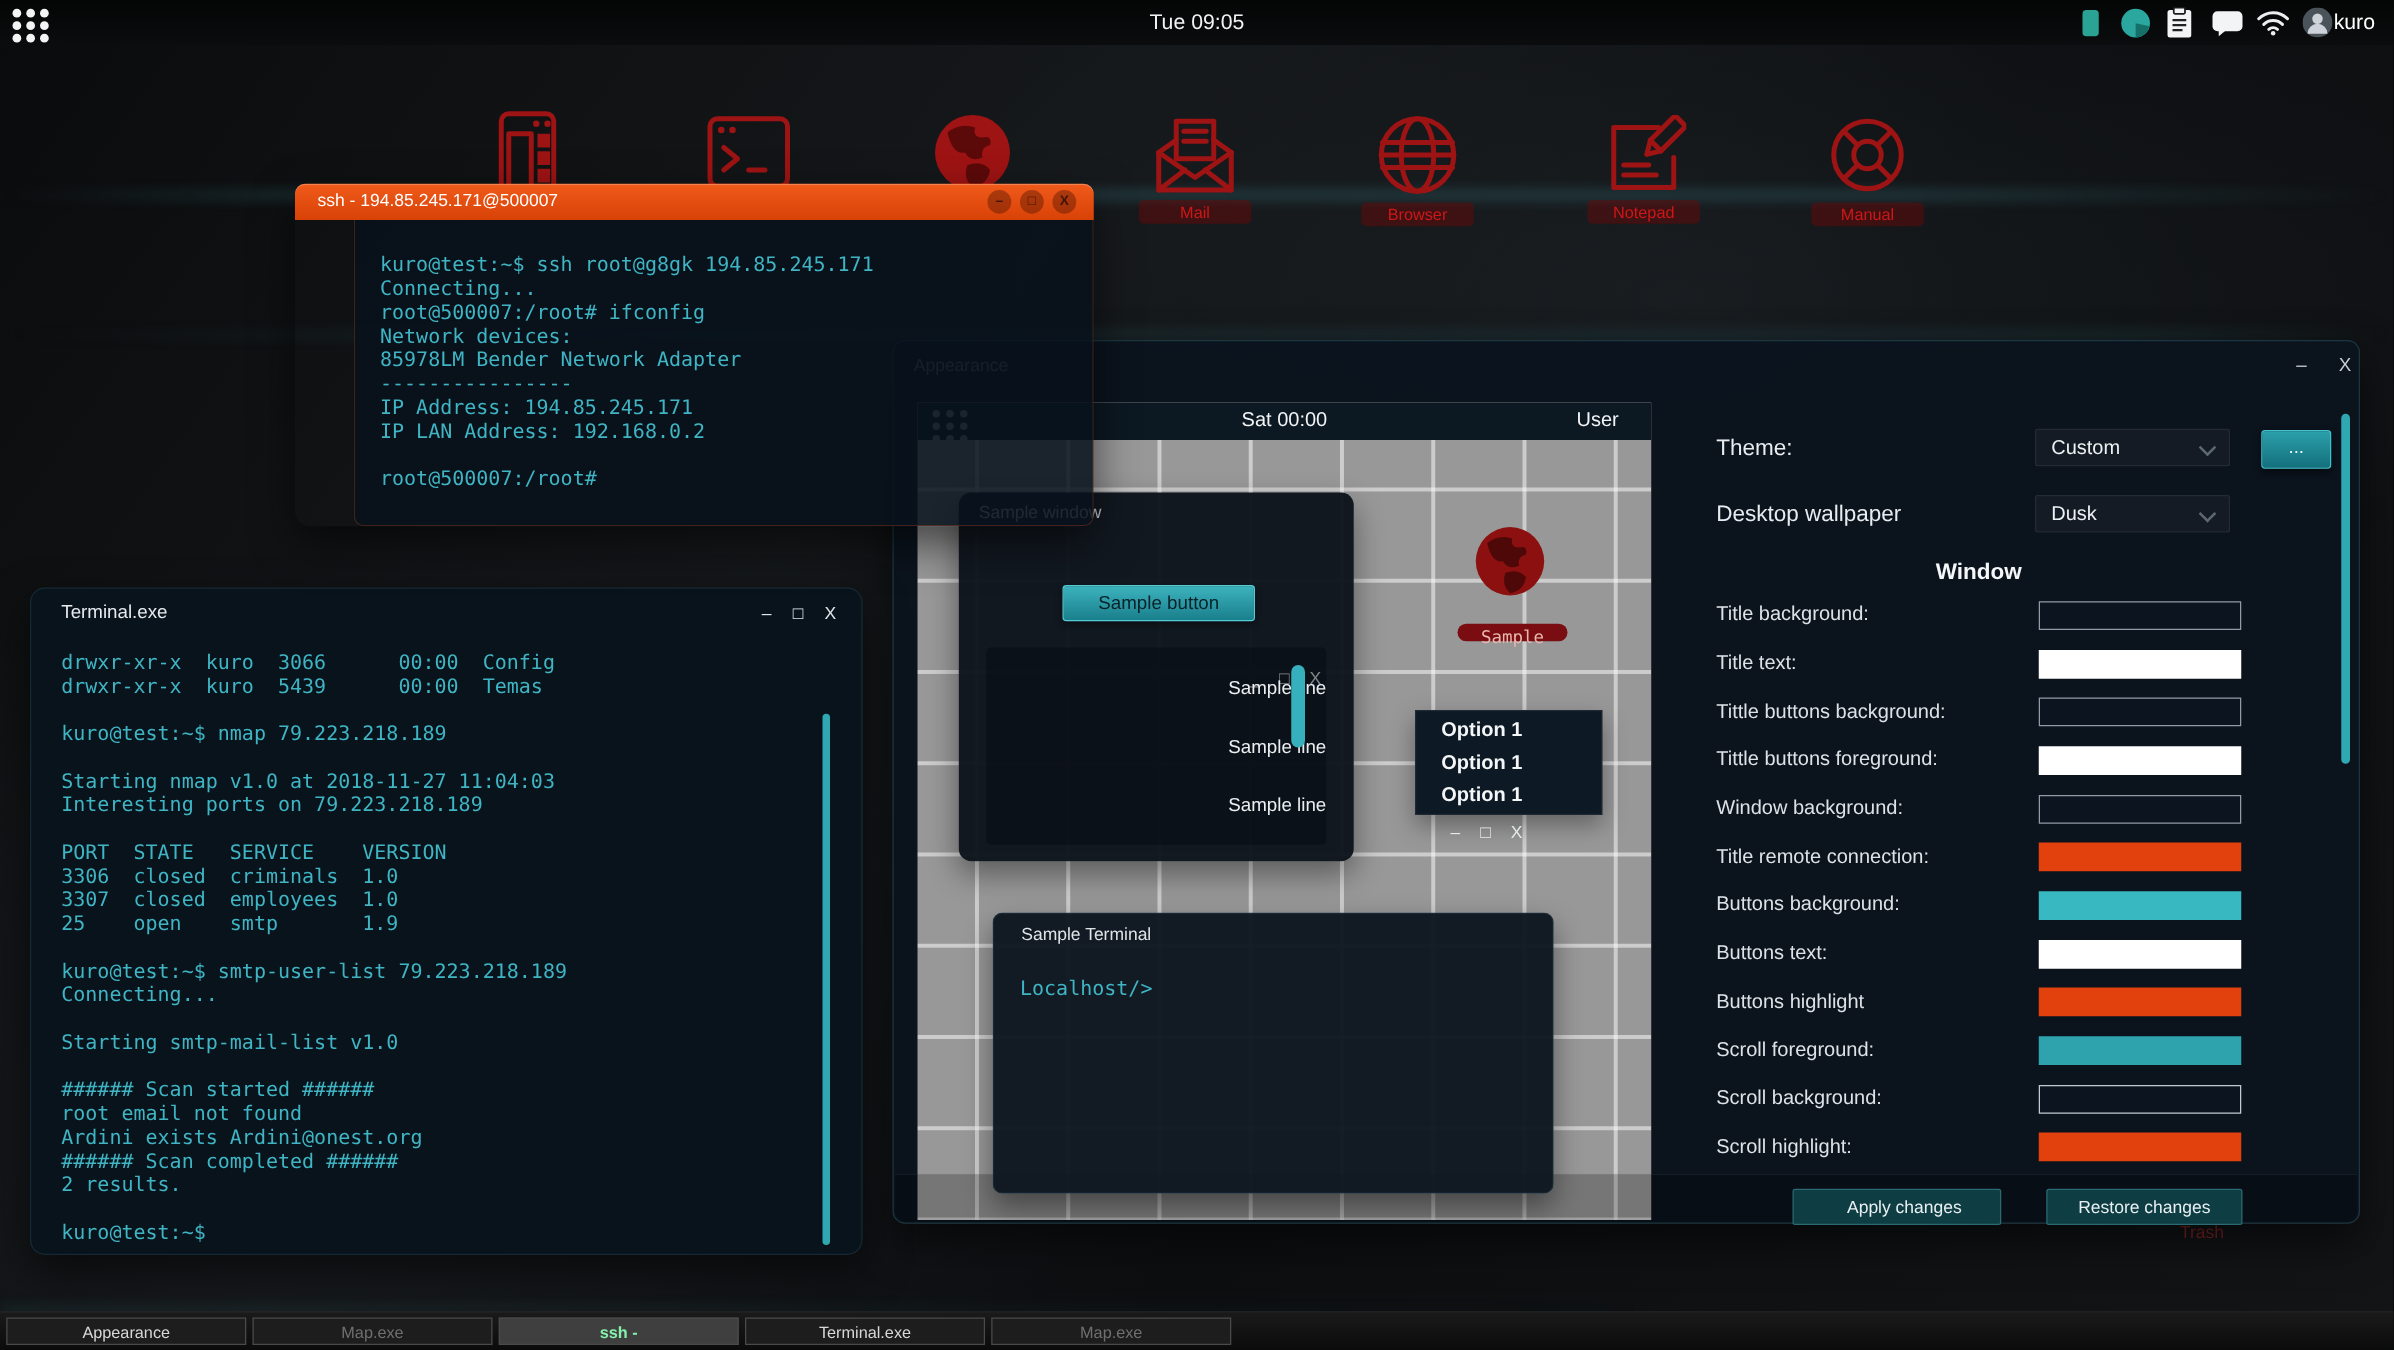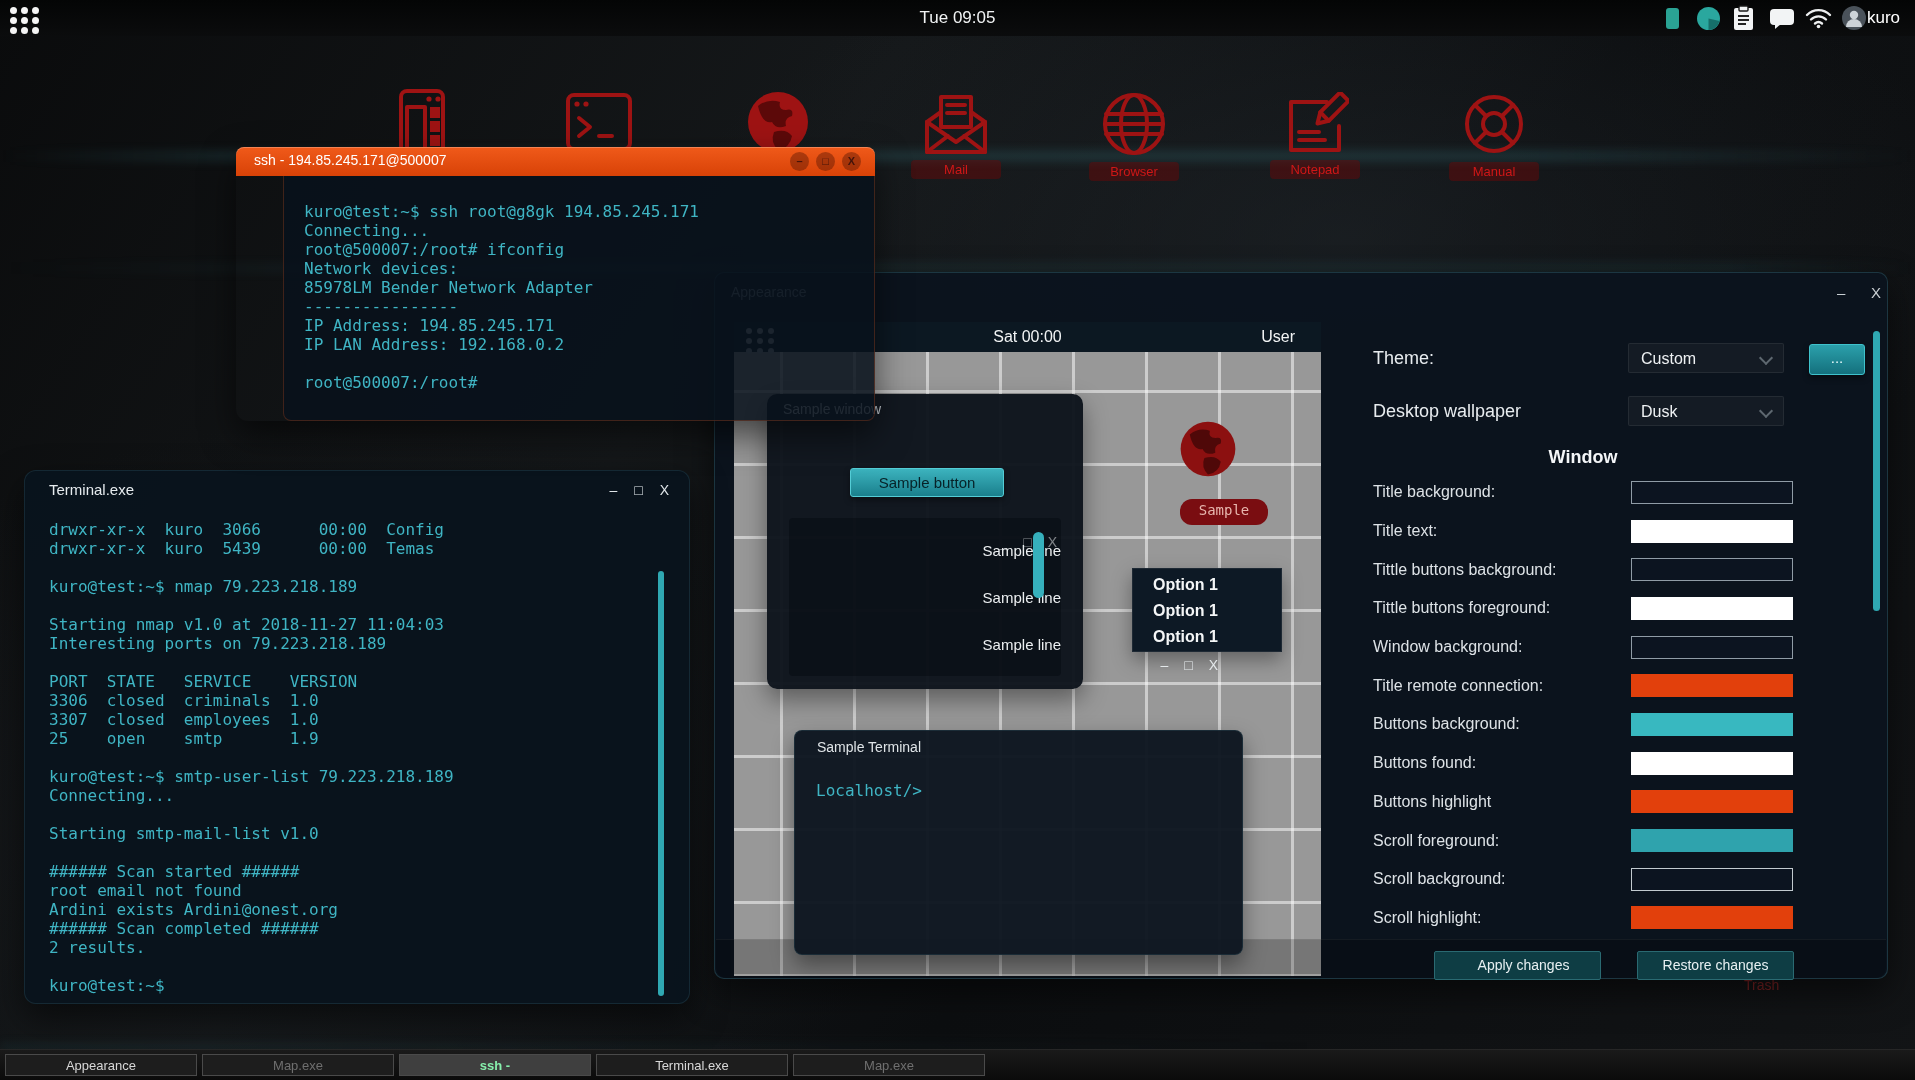--- a/index.html
+++ b/index.html
@@ -90,7 +90,7 @@
     box-shadow:0 10px 22px rgba(0,0,0,0.4);}
   .sampleterm .wtitle{position:absolute;left:22px;top:8px;color:#dfe4e7;}
   .pbicon{position:absolute;left:443px;top:96px;width:62px;z-index:1;text-align:center;}
-  .ppill{position:absolute;left:446px;top:177px;width:88px;height:26px;border-radius:12px;
+  .ppill{position:absolute;left:432px;top:177px;width:88px;height:14px;border-radius:12px;
     background:#7a0d11;color:#e7b6ae;font-family:"DejaVu Sans Mono",monospace;font-size:14px;
     text-align:center;line-height:23px;}
   .pmenu{position:absolute;left:398px;top:246px;width:150px;height:84px;z-index:4;

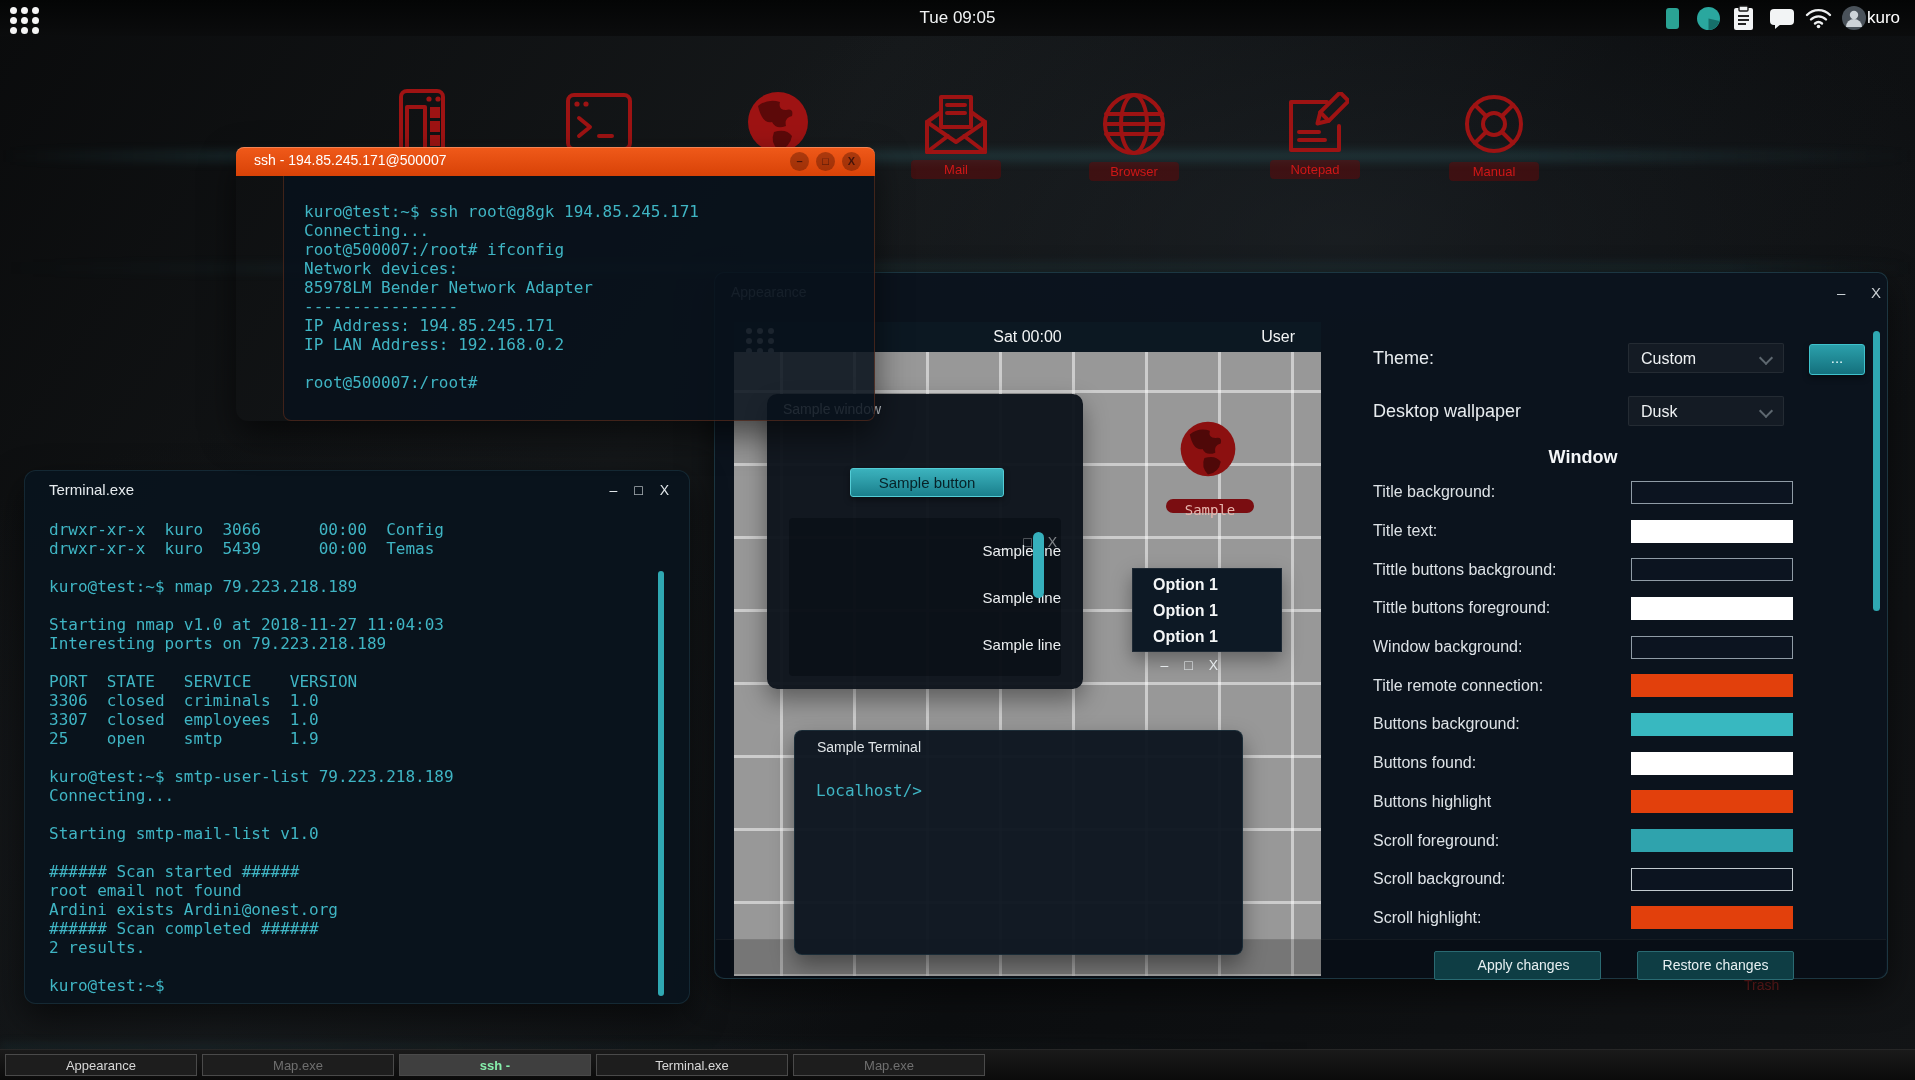--- a/index.html
+++ b/index.html
@@ -330,7 +330,7 @@
           <span class="swatch" style="background-color: rgb(56, 184, 192);"></span>
         </div>
       <div class="srow">
-          <span class="slabel">Buttons found:</span>
+          <span class="slabel">Buttons text:</span>
           <span class="swatch" style="background-color: rgb(255, 255, 255);"></span>
         </div>
       <div class="srow">

